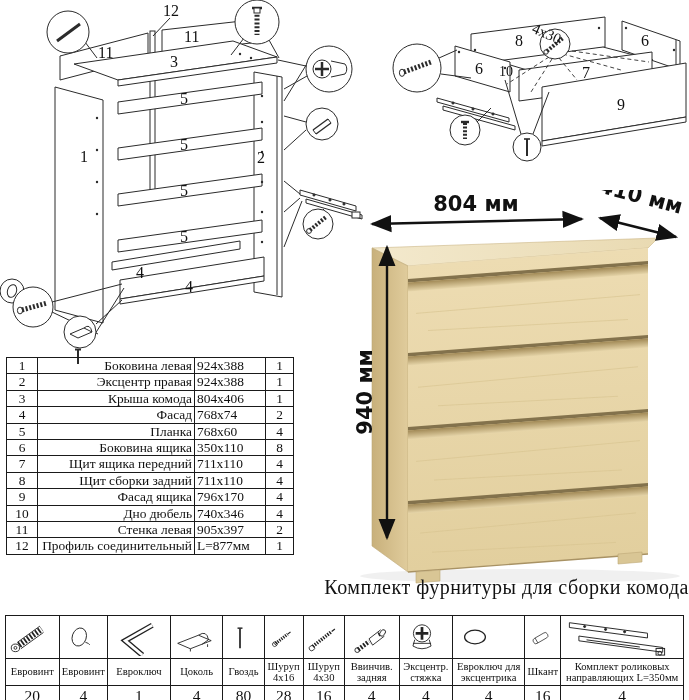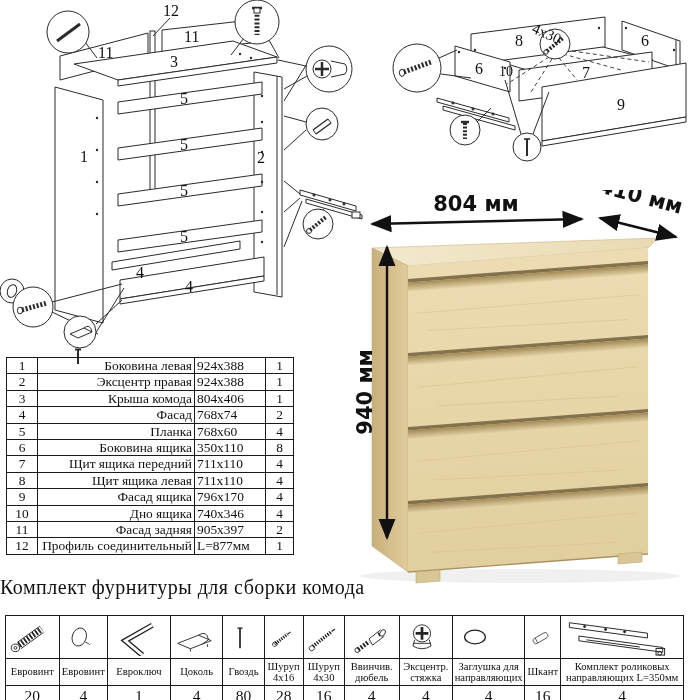--- a/index.html
+++ b/index.html
@@ -367,7 +367,7 @@
 
         <tr>
           <td class="c-num">8</td>
-          <td class="c-name">Щит ящика левая</td>
+          <td class="c-name">Щит сборки задний</td>
           <td class="c-size">711x110</td>
           <td class="c-qty">4</td>
         </tr>

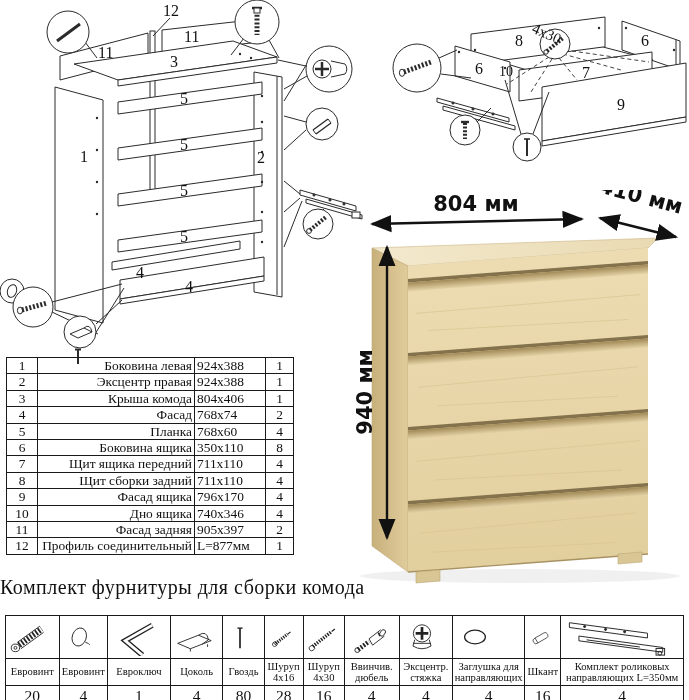--- a/index.html
+++ b/index.html
@@ -381,7 +381,7 @@
 
         <tr>
           <td class="c-num">10</td>
-          <td class="c-name">Дно ящика</td>
+          <td class="c-name">Дно дюбель</td>
           <td class="c-size">740x346</td>
           <td class="c-qty">4</td>
         </tr>

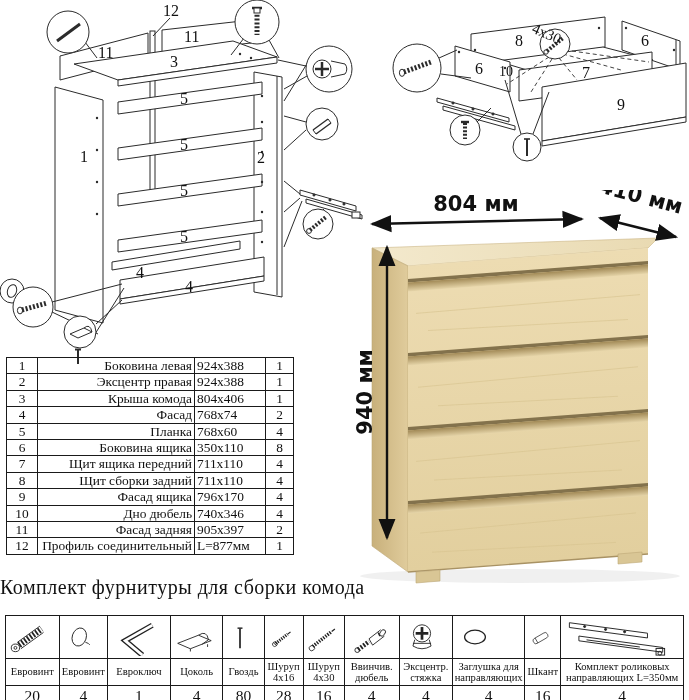--- a/index.html
+++ b/index.html
@@ -388,7 +388,7 @@
 
         <tr>
           <td class="c-num">11</td>
-          <td class="c-name">Фасад задняя</td>
+          <td class="c-name">Стенка левая</td>
           <td class="c-size">905x397</td>
           <td class="c-qty">2</td>
         </tr>

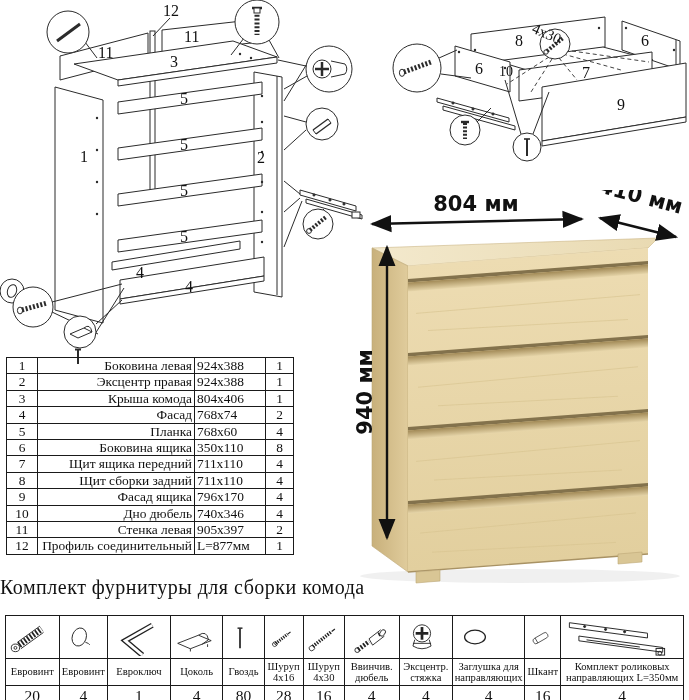--- a/index.html
+++ b/index.html
@@ -20,7 +20,7 @@
   .parts-table .c-qty{width:23px;text-align:center;}
 
   
-  .hw-title{width:689px;text-align:left;font-size:20px;letter-spacing:.5px;}
+  .hw-title{width:689px;text-align:right;font-size:20px;letter-spacing:.5px;}
   .hw-table{border-collapse:collapse;table-layout:fixed;width:679px;
             font-family:"Liberation Serif",serif;margin-top:16px;}
   .hw-table td{border:1.2px solid #1a1a1a;text-align:center;vertical-align:middle;

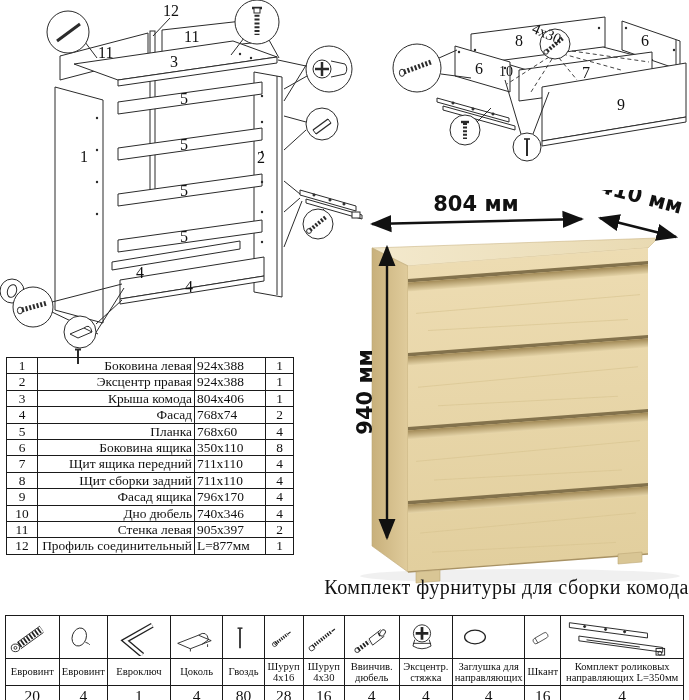--- a/index.html
+++ b/index.html
@@ -543,7 +543,7 @@
         <td class="hw-name-cell">Гвоздь</td>
         <td class="hw-name-cell">Шуруп 4x16</td>
         <td class="hw-name-cell">Шуруп 4x30</td>
-        <td class="hw-name-cell">Ввинчив. дюбель</td>
+        <td class="hw-name-cell">Ввинчив. задняя</td>
         <td class="hw-name-cell">Эксцентр. стяжка</td>
         <td class="hw-name-cell">Заглушка для направляющих</td>
         <td class="hw-name-cell">Шкант</td>

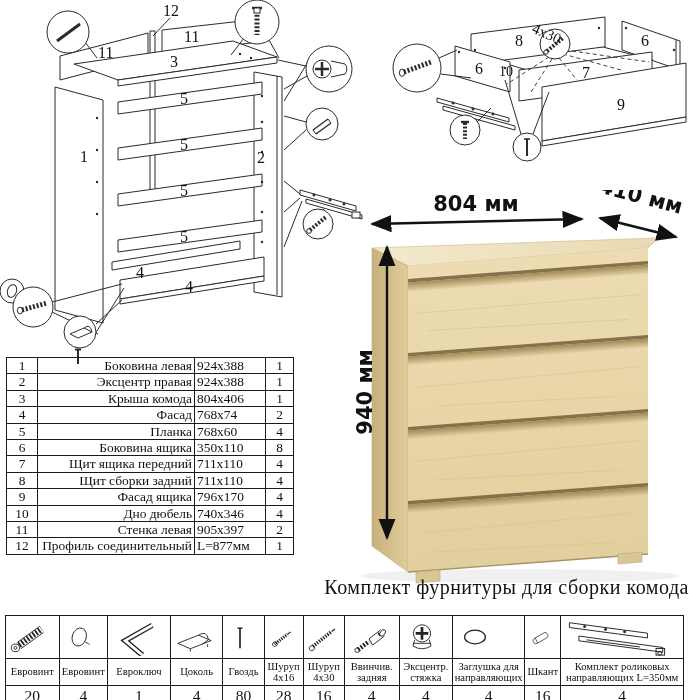--- a/index.html
+++ b/index.html
@@ -545,7 +545,7 @@
         <td class="hw-name-cell">Шуруп 4x30</td>
         <td class="hw-name-cell">Ввинчив. задняя</td>
         <td class="hw-name-cell">Эксцентр. стяжка</td>
-        <td class="hw-name-cell">Заглушка для направляющих</td>
+        <td class="hw-name-cell">Евроключ для эксцентрика</td>
         <td class="hw-name-cell">Шкант</td>
         <td class="hw-name-cell">Комплект роликовых направляющих L=350мм</td>
       </tr>

